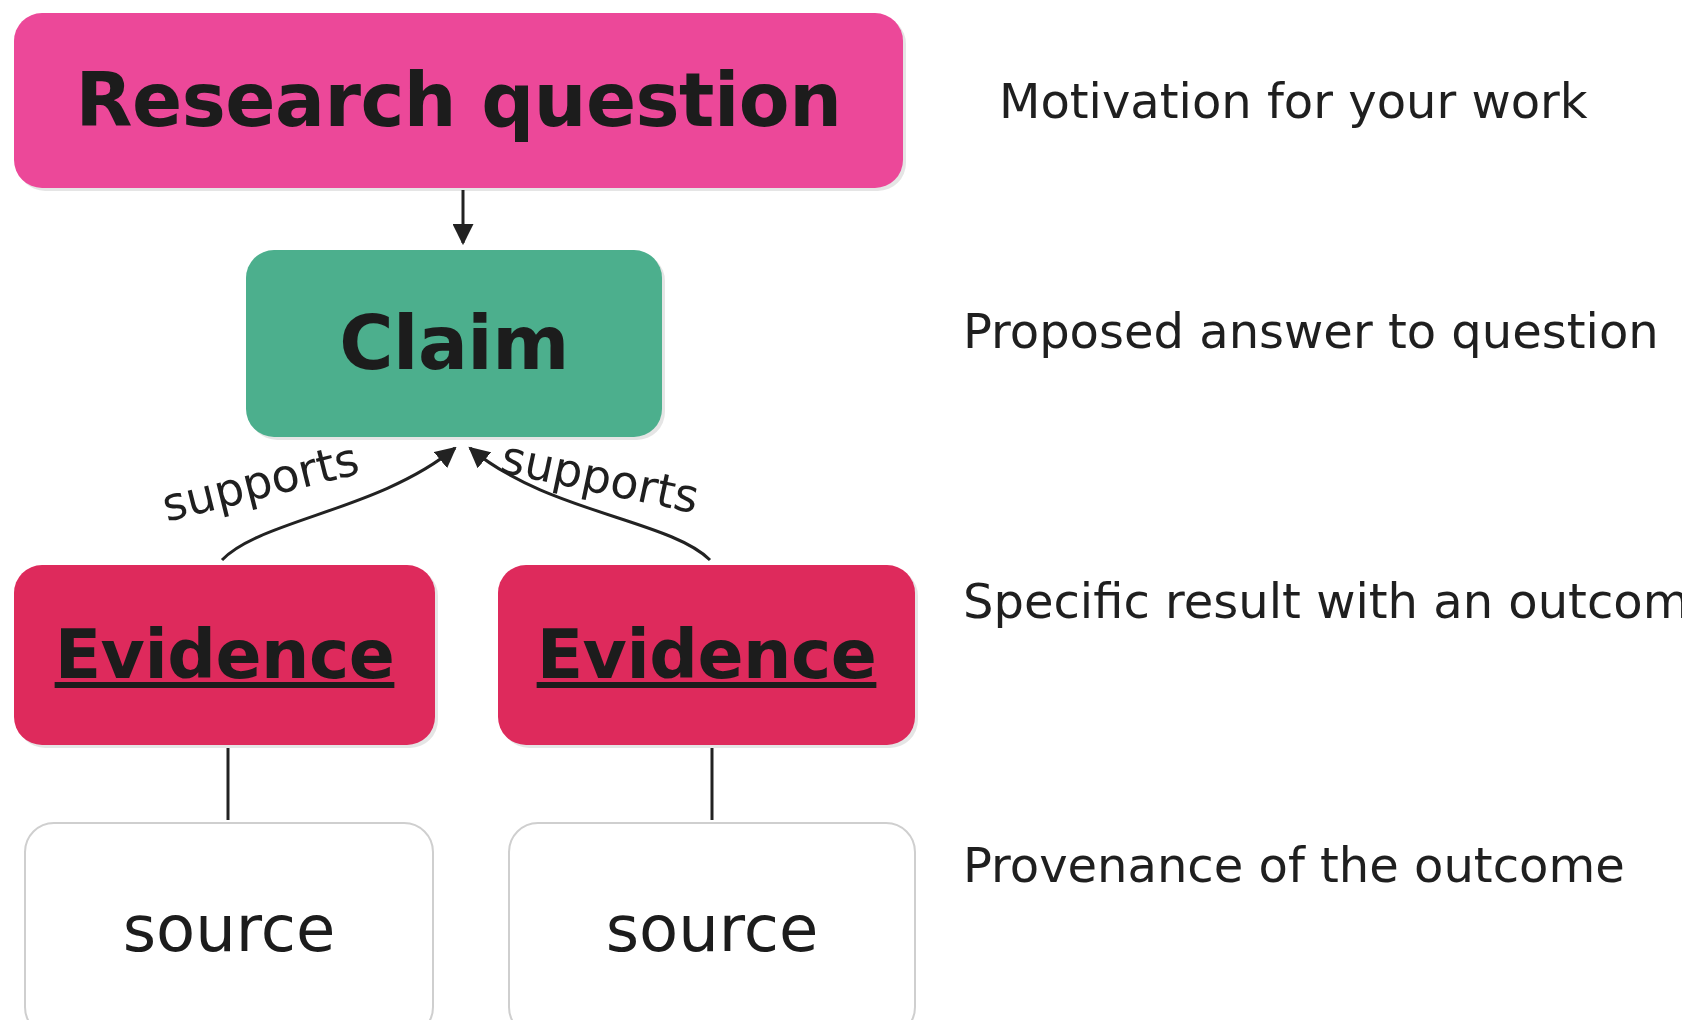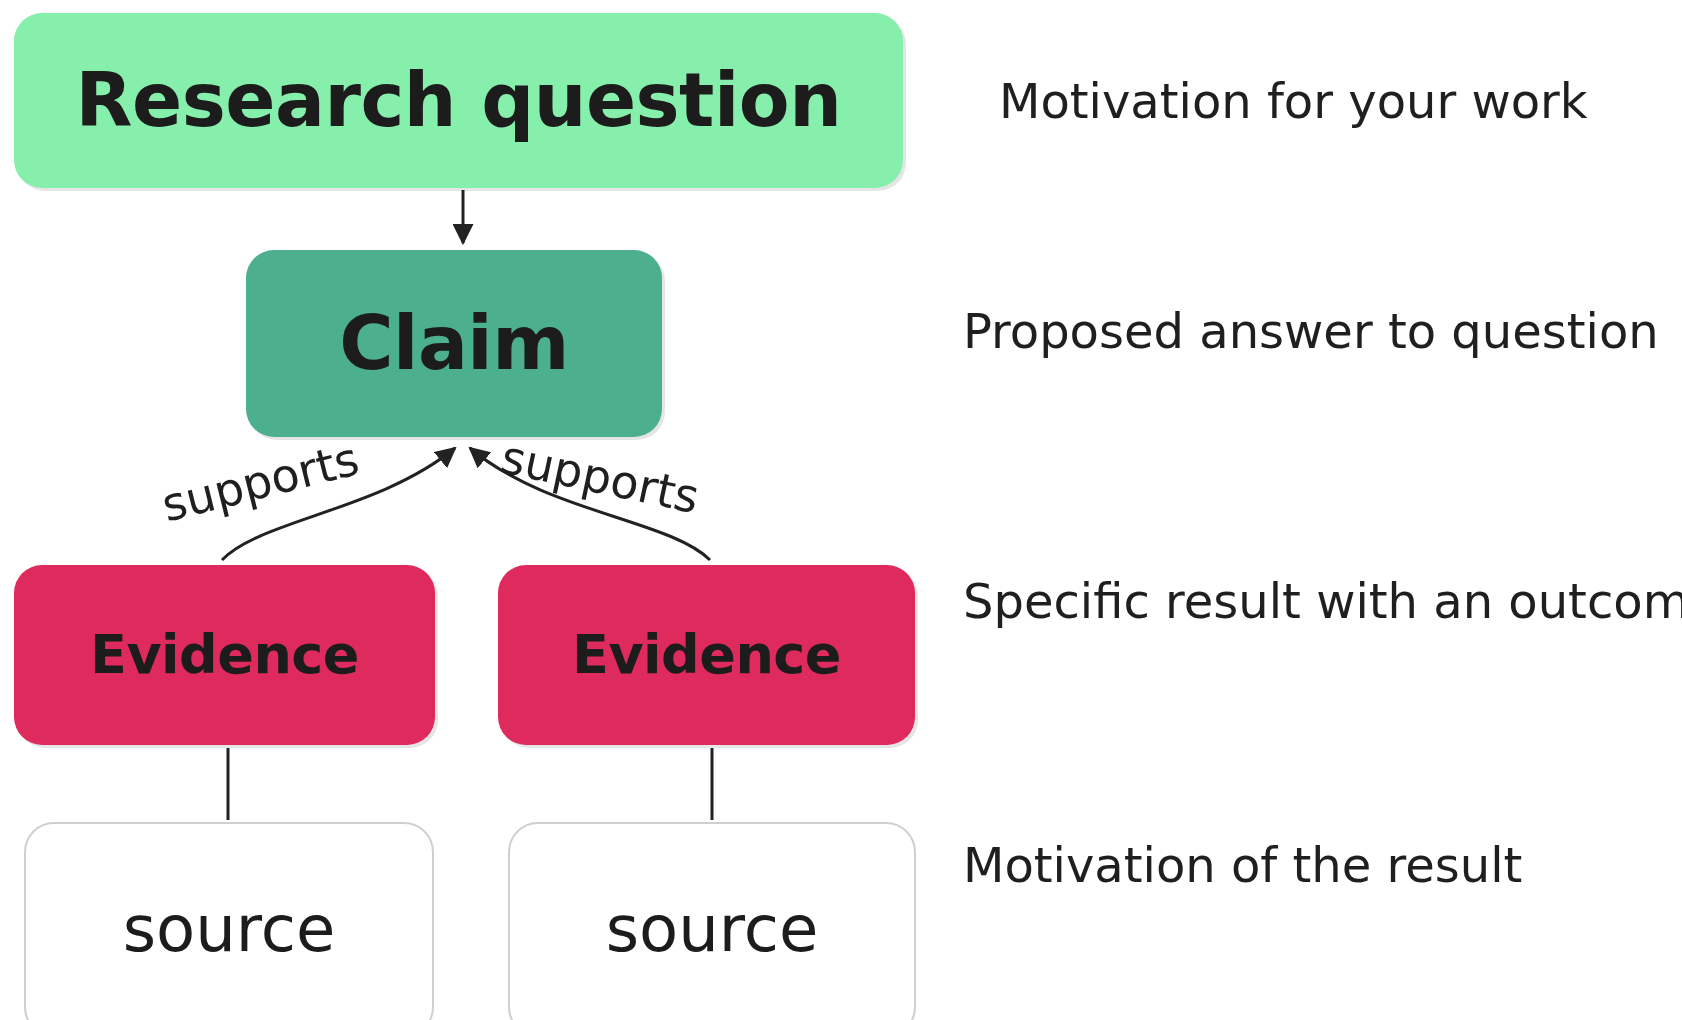--- a/index.html
+++ b/index.html
@@ -58,7 +58,7 @@
   
   #node-research-question {
     left: 14px; top: 13px; width: 889px; height: 175px;
-    background: #86efac;
+    background: #ec4899;
   }
   #node-research-question .node-label { font-size: 74px; }
 

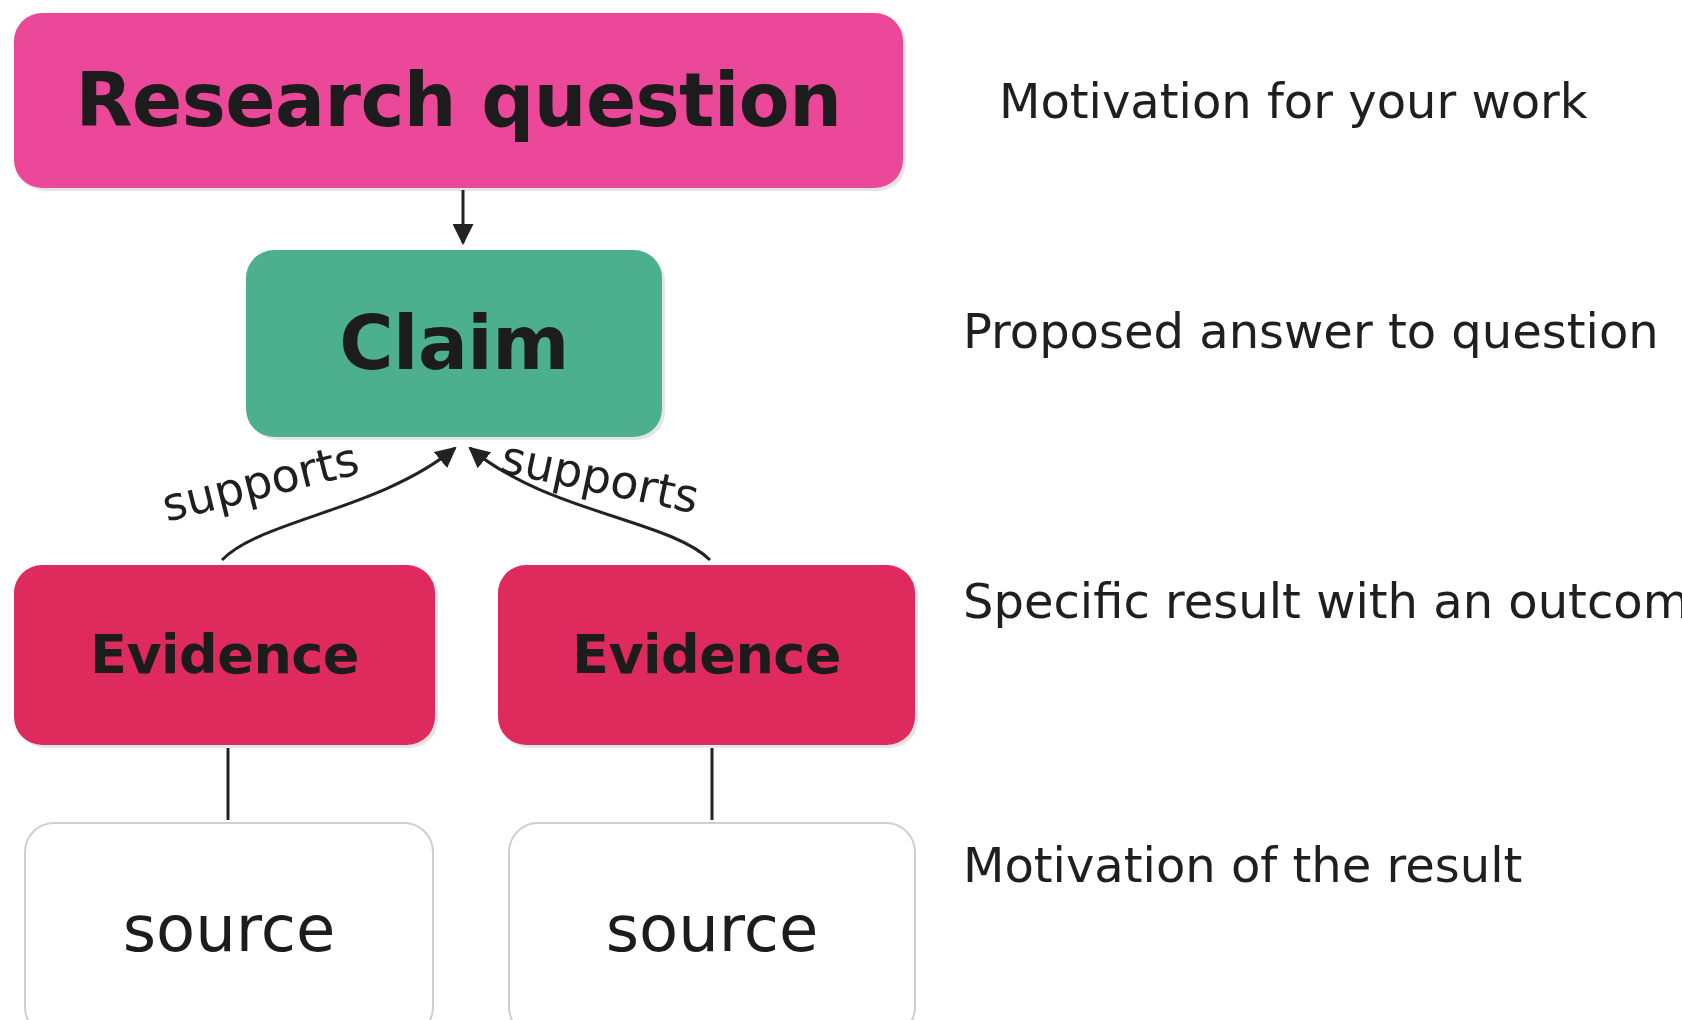--- a/index.html
+++ b/index.html
@@ -77,7 +77,7 @@
     background: #DE2A5C;
   }
   #node-evidence-1 .node-label,
-  #node-evidence-2 .node-label { font-size: 54px; }
+  #node-evidence-2 .node-label { font-size: 68px; text-decoration: underline; }
 
   #node-source-1 {
     left: 24px; top: 822px; width: 410px; height: 215px;

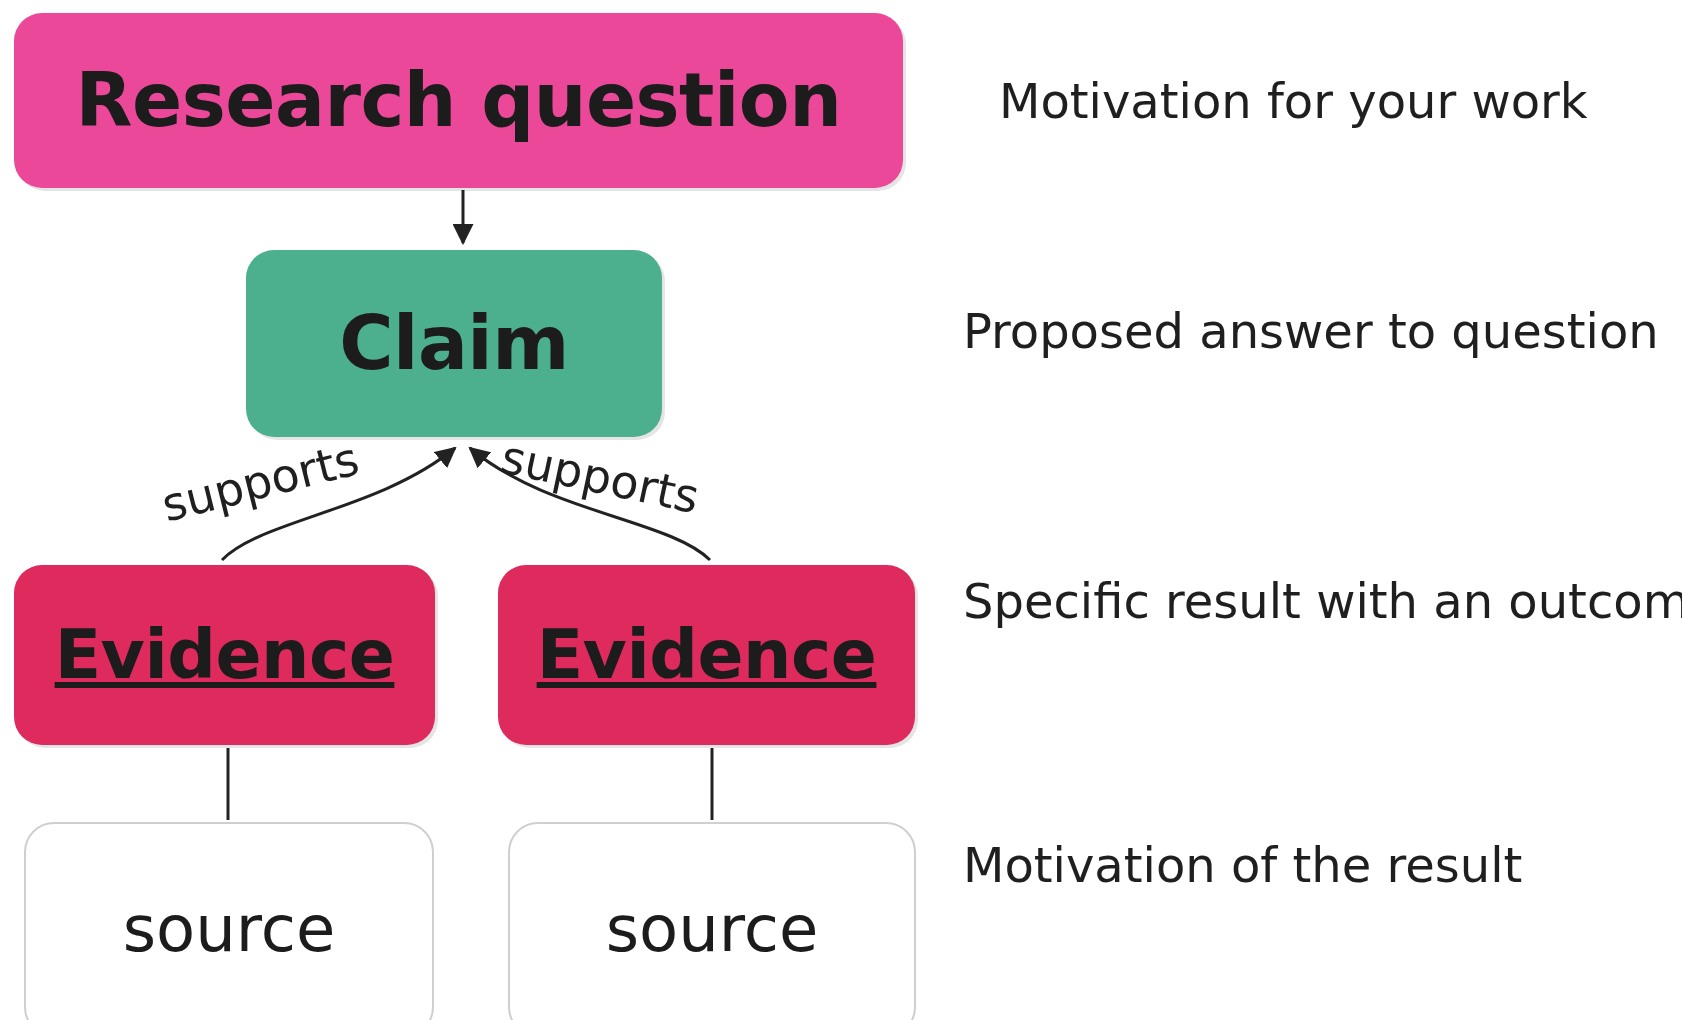--- a/index.html
+++ b/index.html
@@ -187,7 +187,7 @@
 
   <div class="annotation" id="annotation-evidence">Specific result with an outcome</div>
 
-  <div class="annotation" id="annotation-source">Motivation of the result</div>
+  <div class="annotation" id="annotation-source">Provenance of the outcome</div>
 
 </div>
 

